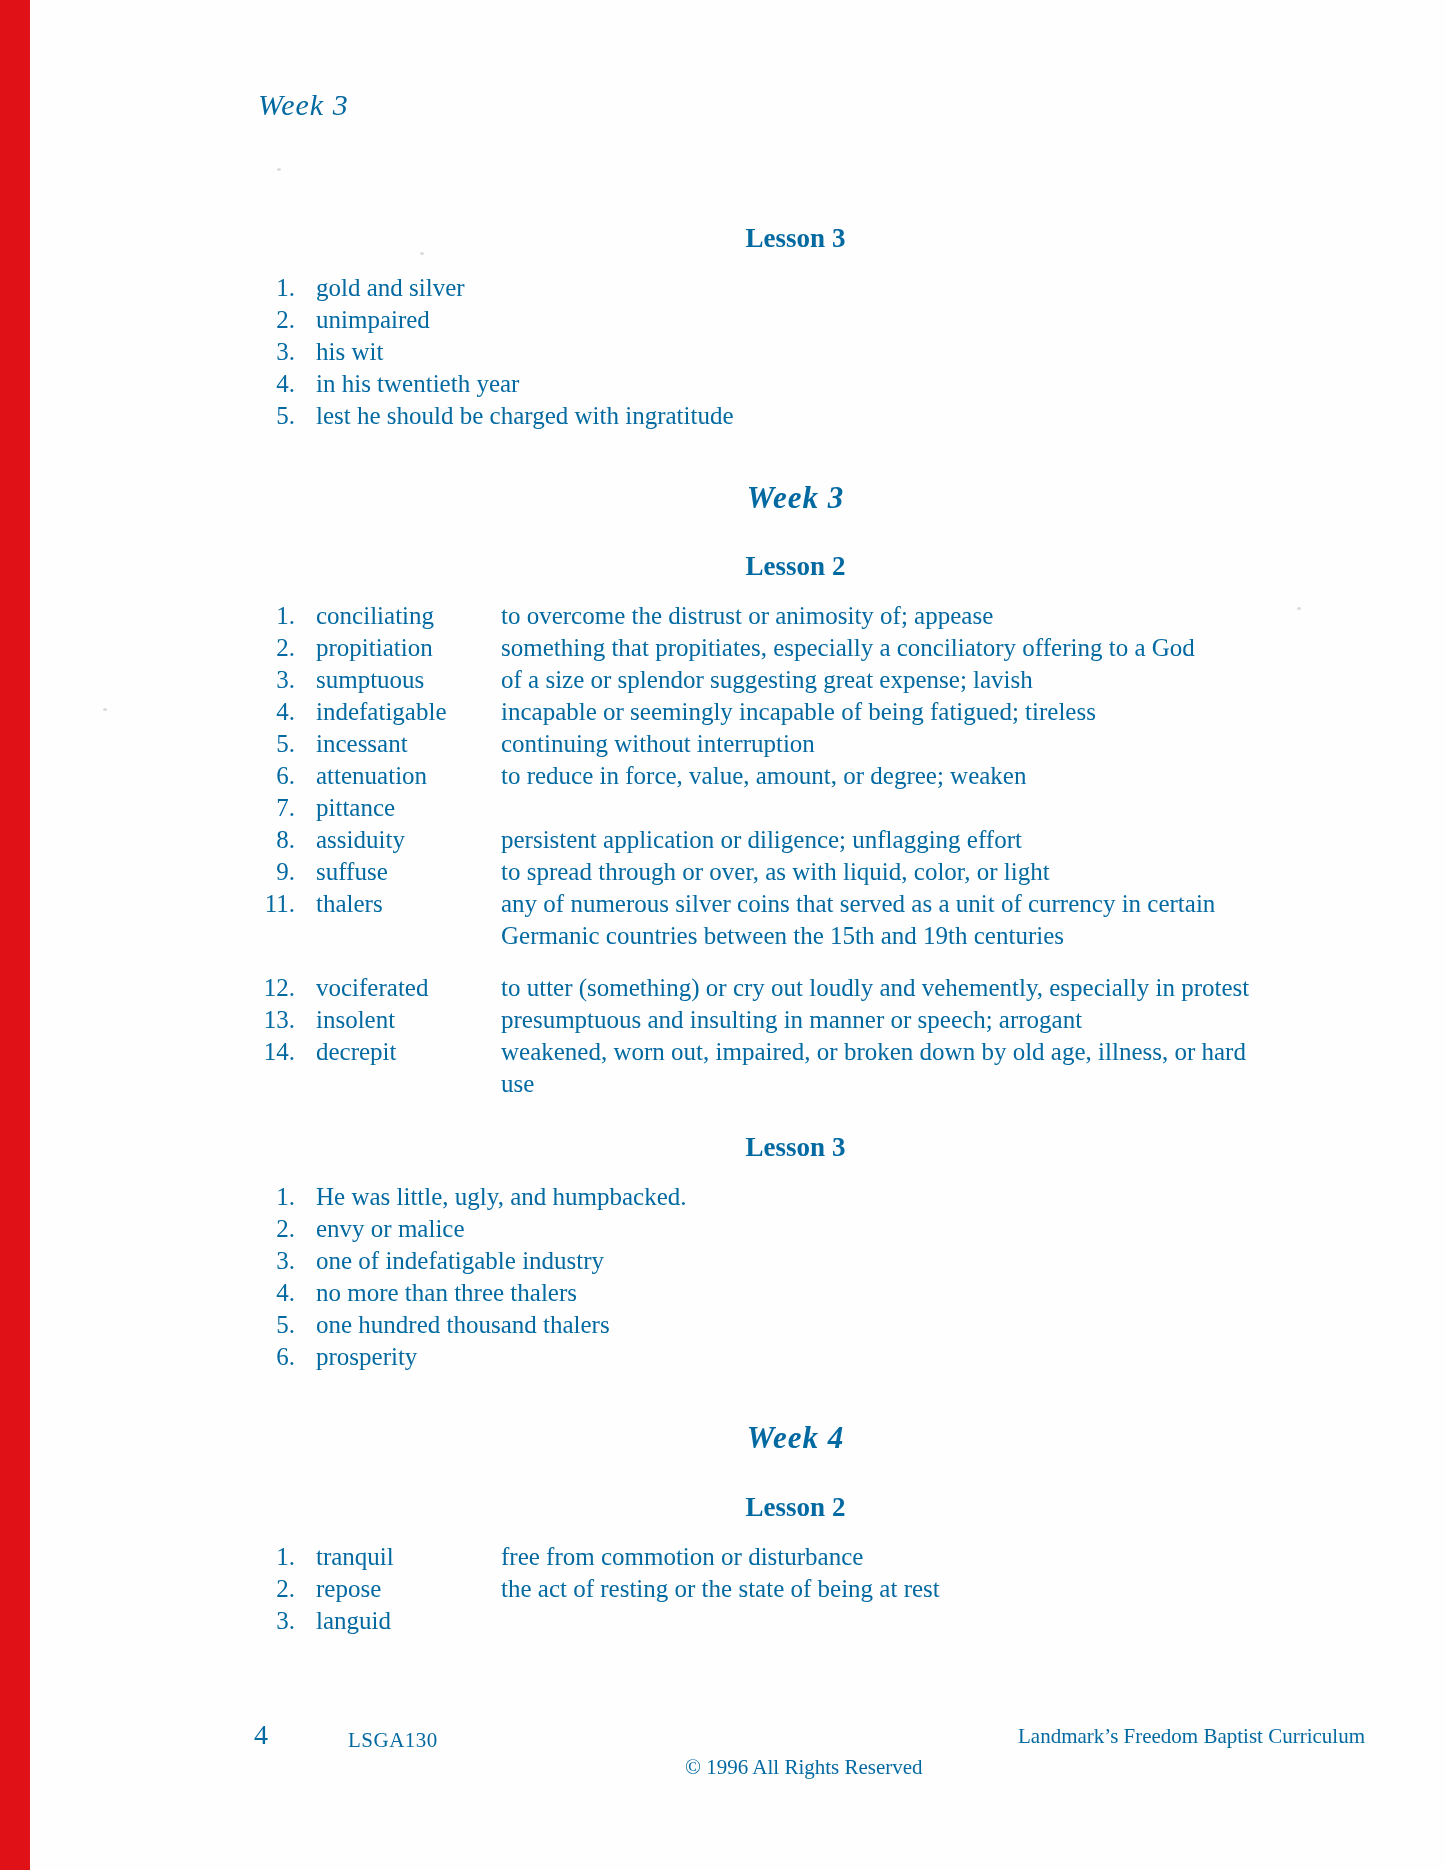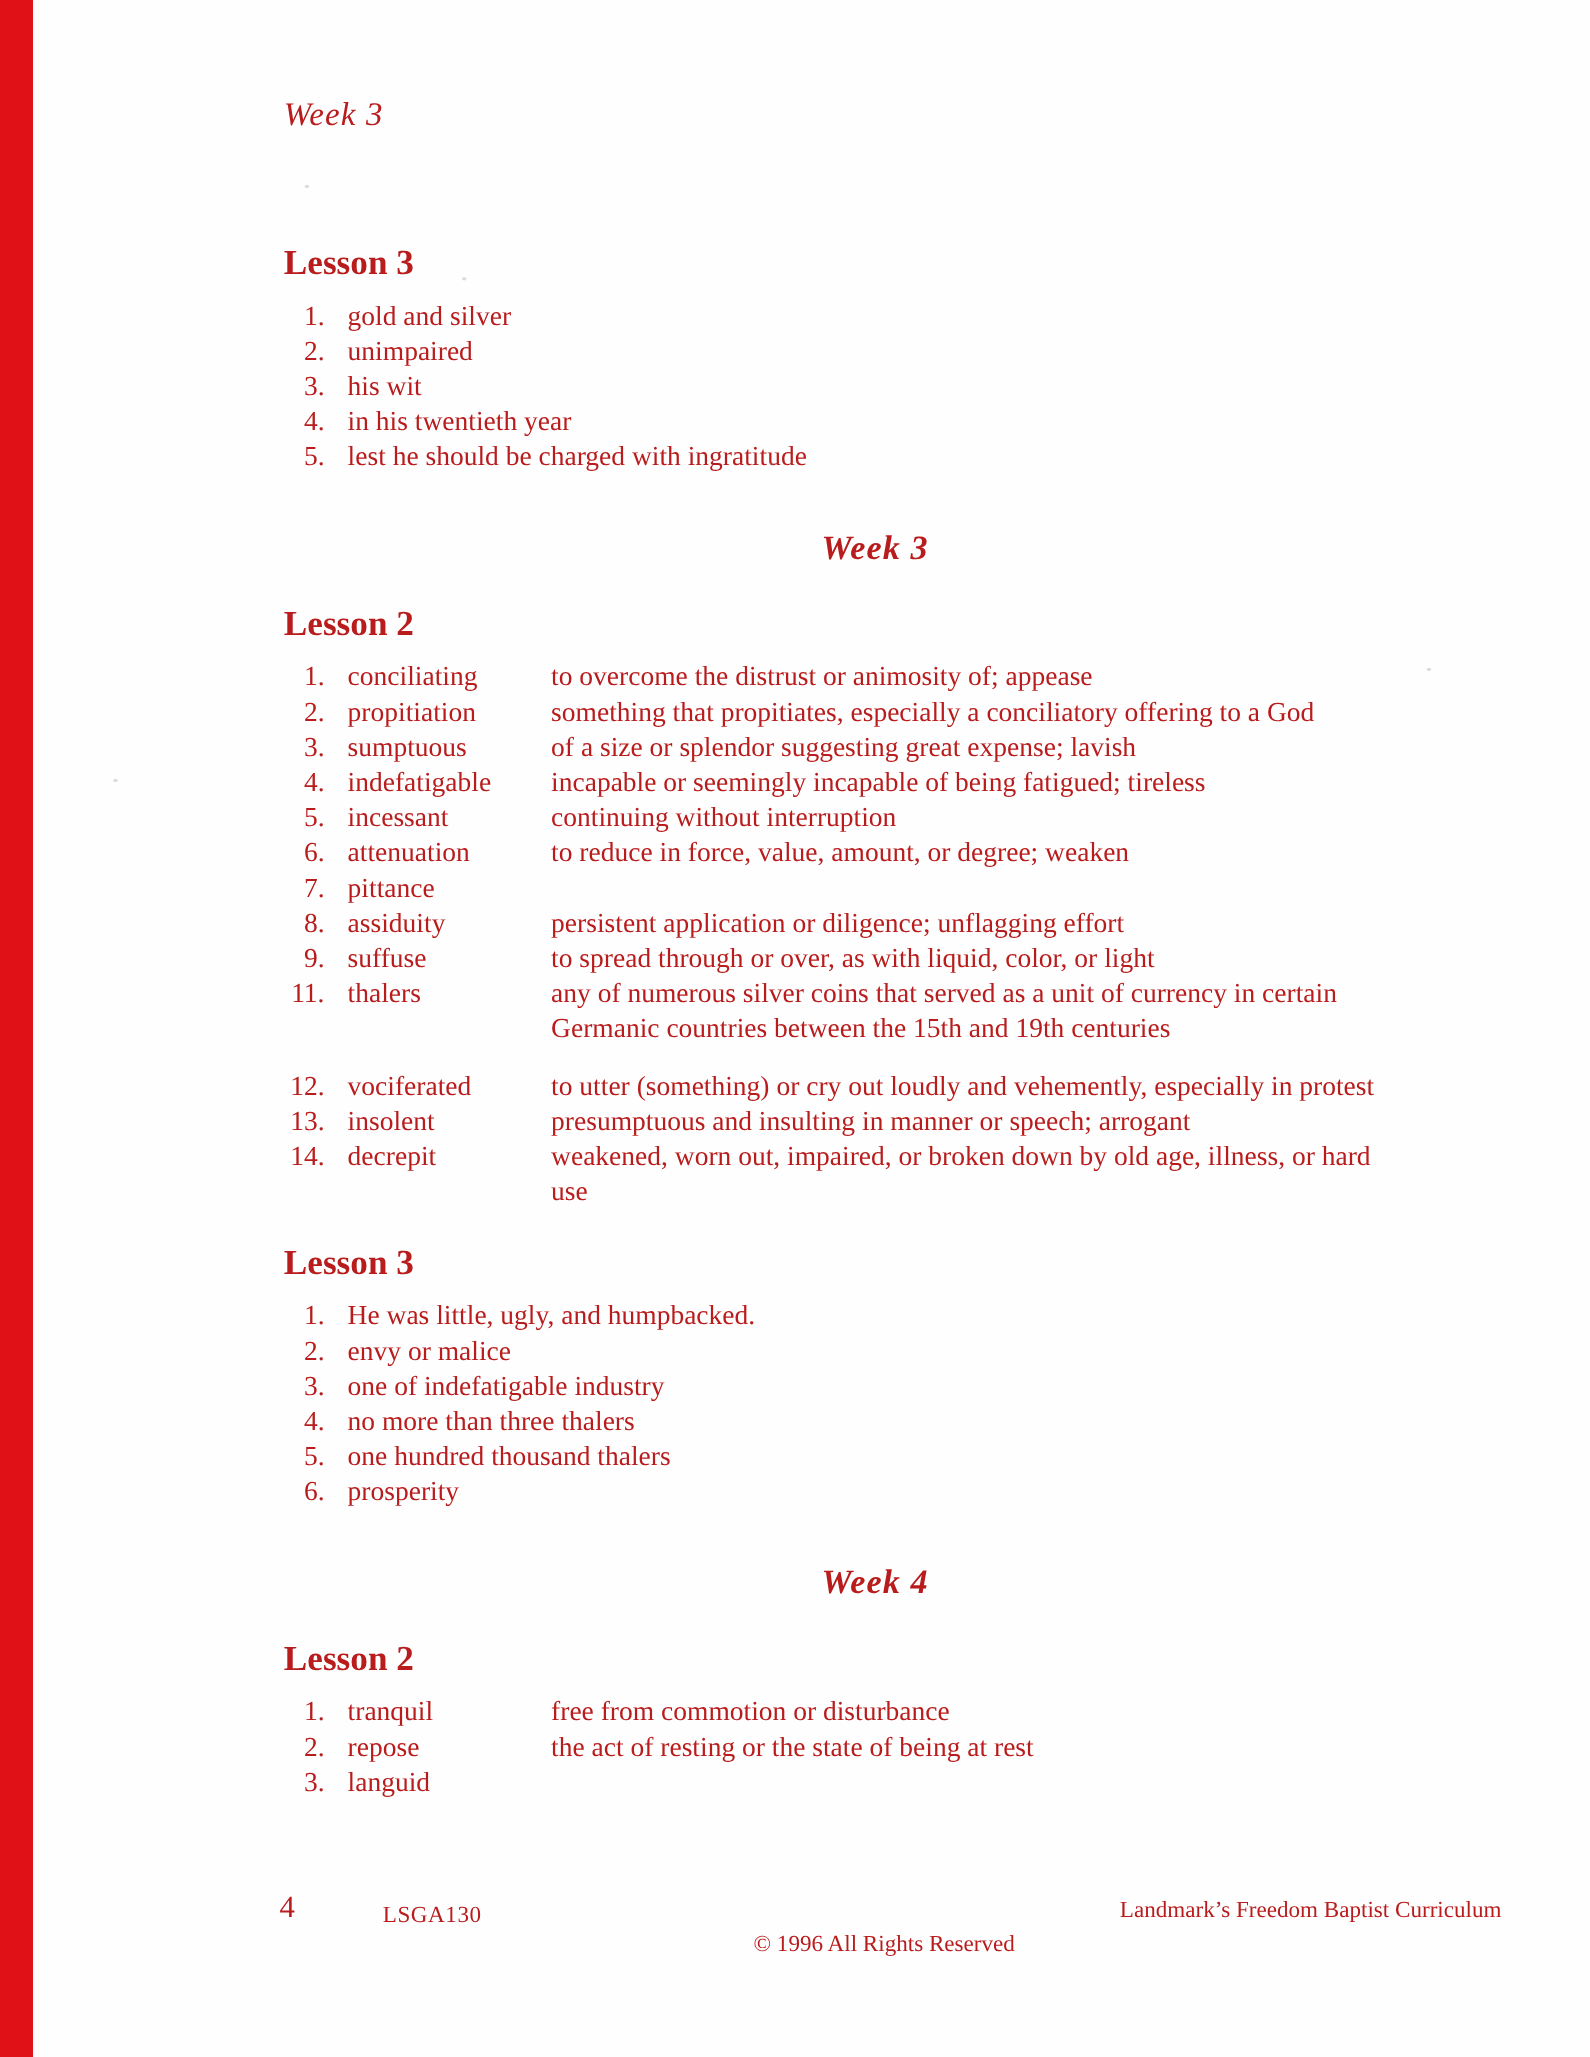--- a/index.html
+++ b/index.html
@@ -9,7 +9,7 @@
     background:#fefefe;
     overflow:hidden;
     font-family:"Liberation Serif","DejaVu Serif",serif;
-    color:#b91c1c;
+    color:#0369a1;
   }
   .red-stripe{
     position:absolute;left:0;top:0;width:30px;height:1870px;

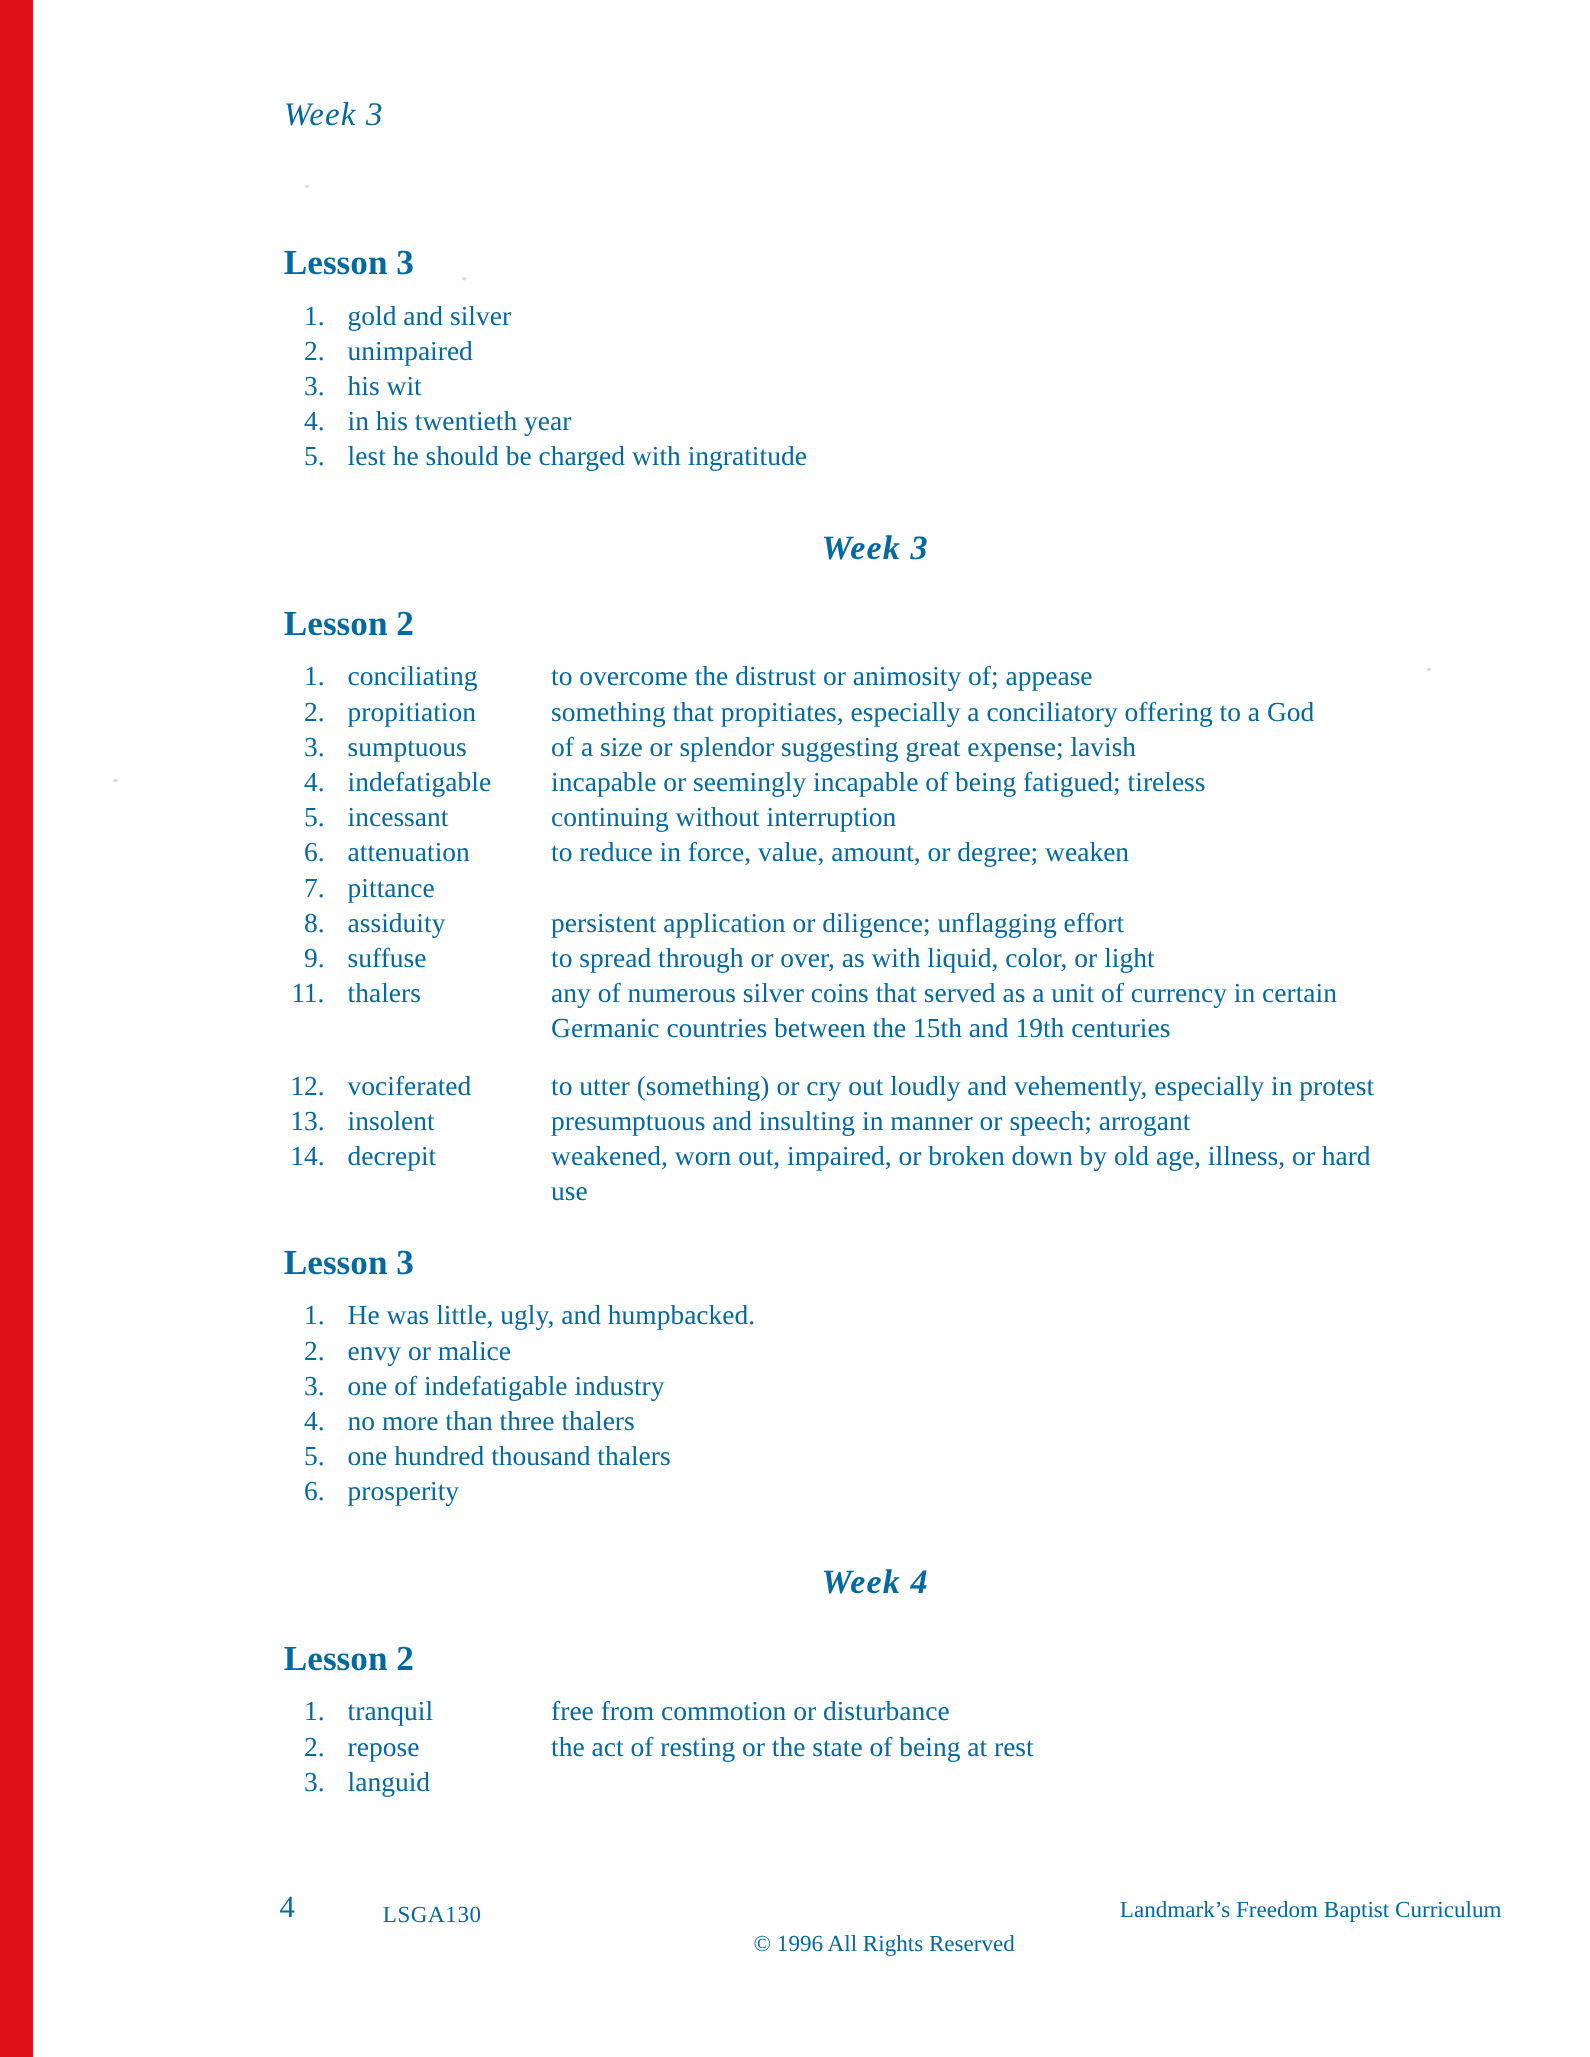--- a/index.html
+++ b/index.html
@@ -23,7 +23,7 @@
   #content{position:absolute;left:258px;top:0;width:1075px;}
   .section{position:absolute;left:0;width:100%;}
   .lesson-title{
-    font-weight:bold;font-size:32px;line-height:30px;margin:0 0 19px 0;
+    font-weight:bold;font-size:27px;line-height:30px;margin:0 0 19px 0;text-align:center;
   }
   .week-heading{
     font-weight:bold;font-style:italic;font-size:31px;line-height:36px;

